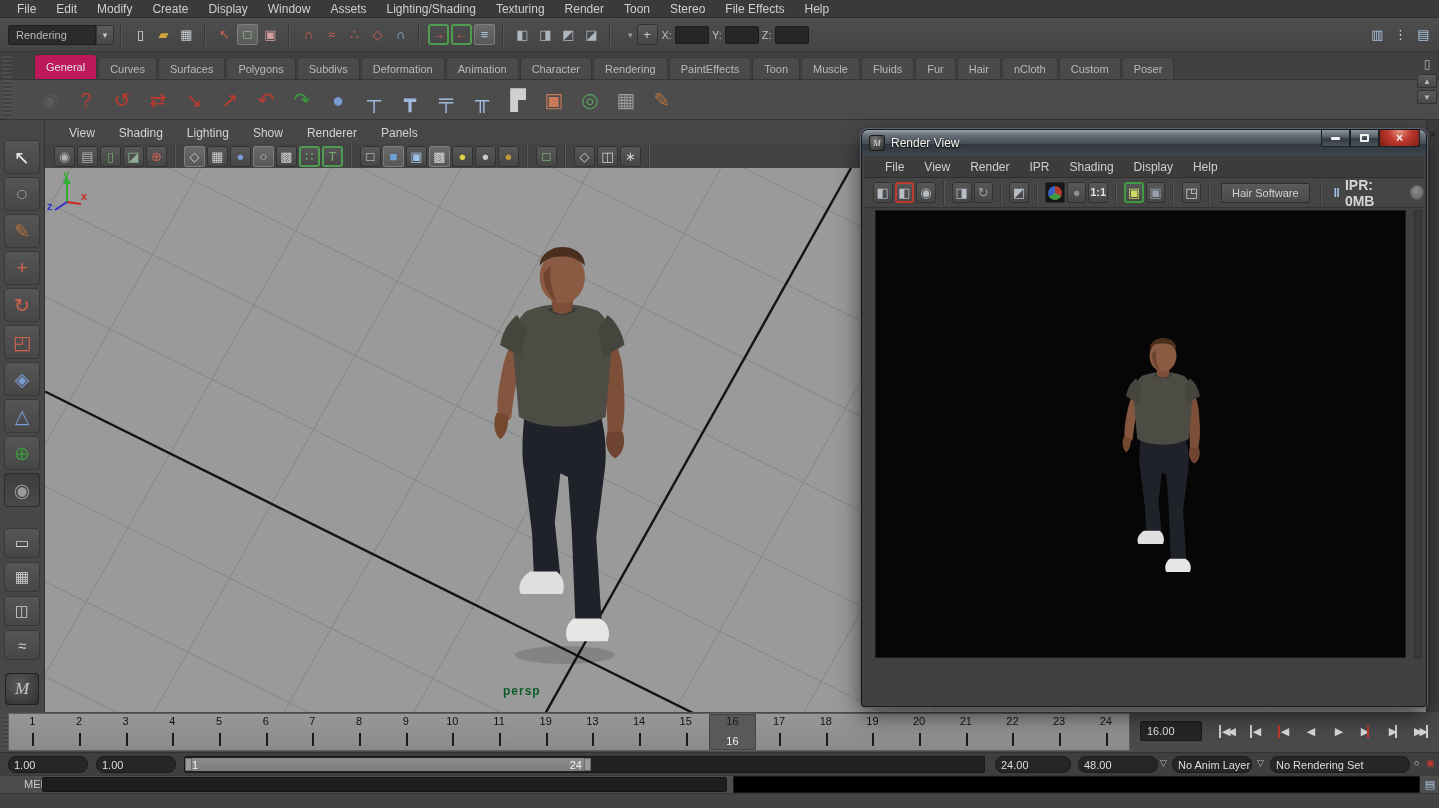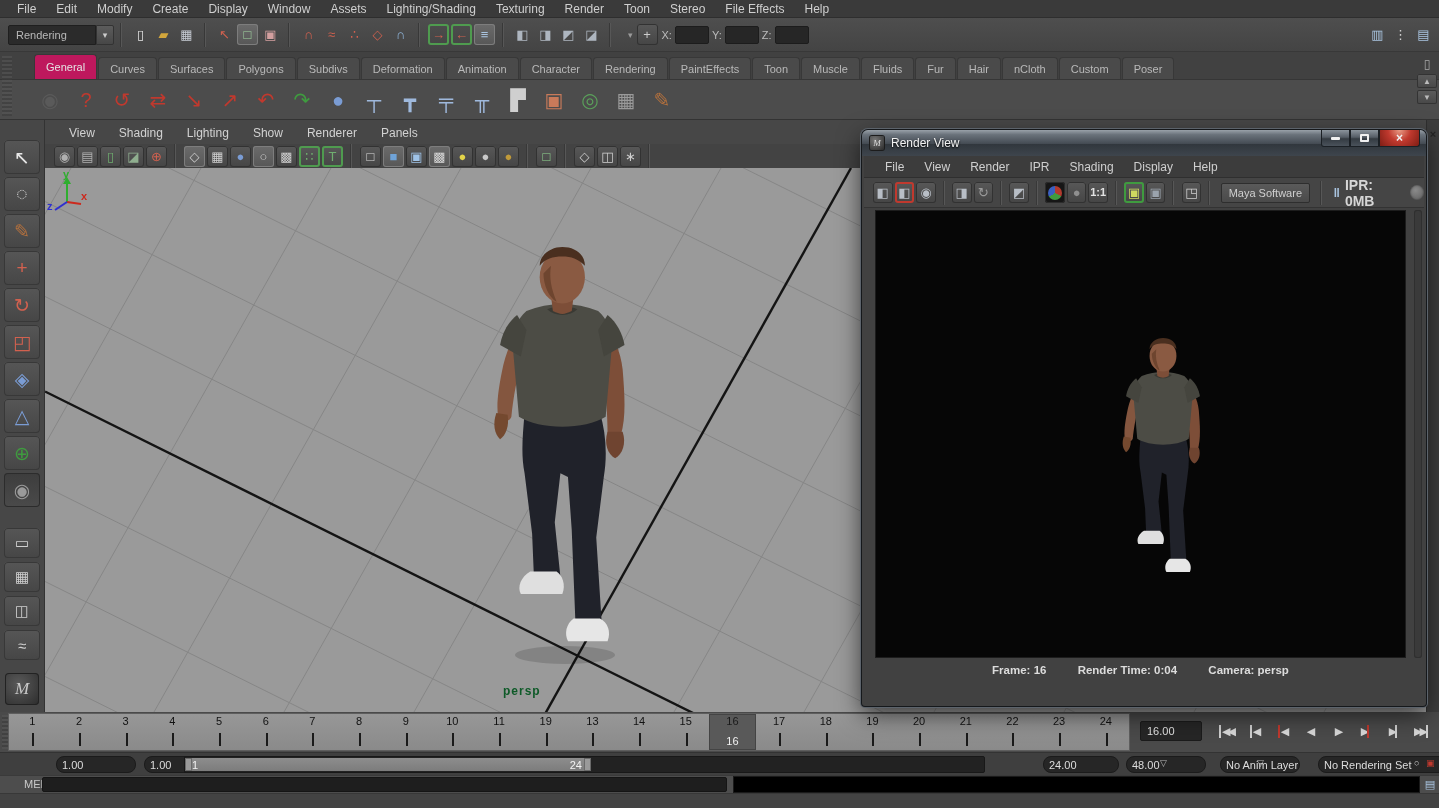--- a/index.html
+++ b/index.html
@@ -448,7 +448,7 @@
       <div class="sl-sep"></div>
       <span class="ic boxed" style="color: rgb(207, 207, 207);">◳</span>
       <div class="sl-sep"></div>
-      <div class="renderer-box">Maya Software</div>
+      <div class="renderer-box">Hair Software</div>
       <div class="sl-sep"></div>
       <span id="rv-pause">‖</span>
       <span id="rv-iprmem">IPR: 0MB</span>

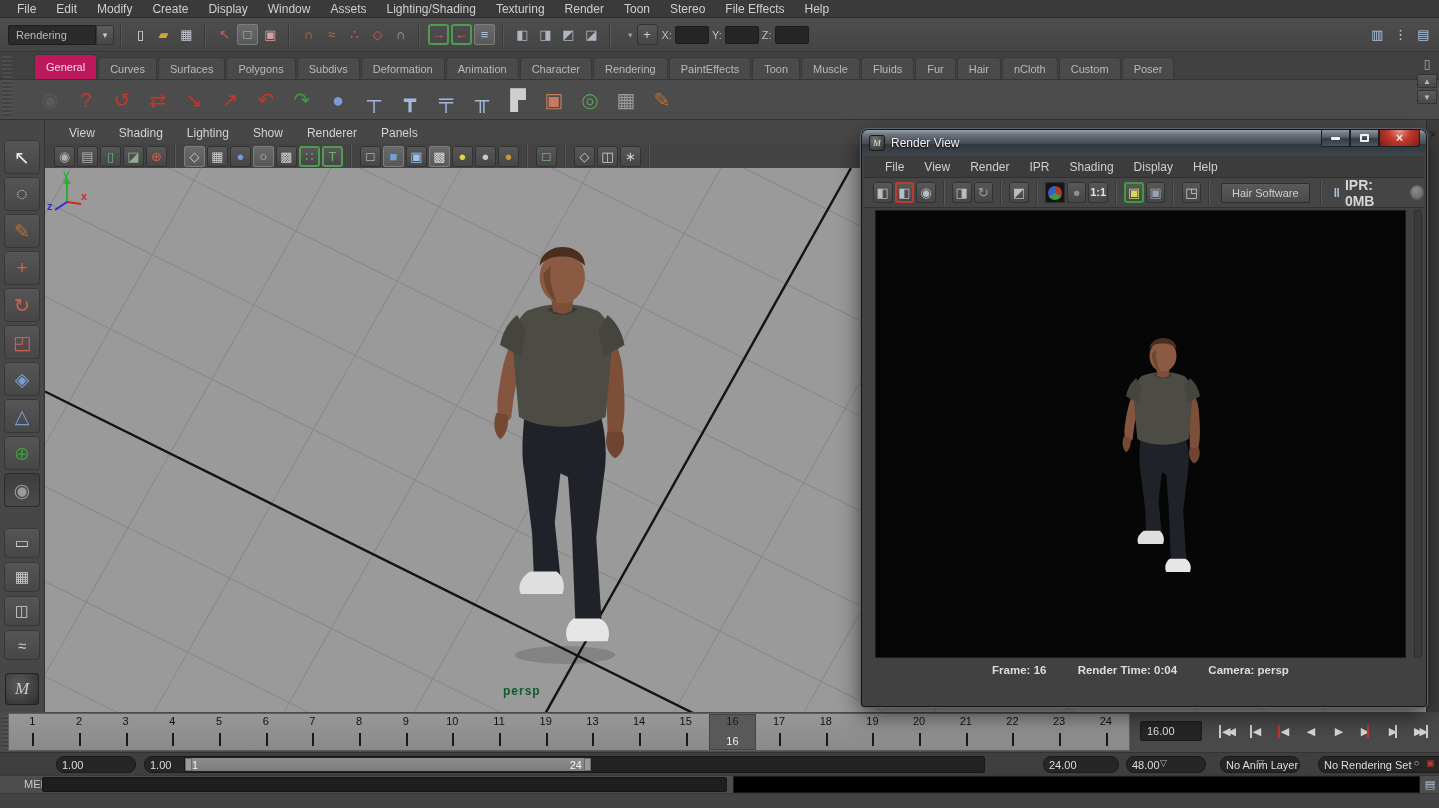--- a/index.html
+++ b/index.html
@@ -461,11 +461,6 @@
   </div>
   <div id="rv-scroll"></div>
   <div id="rv-status">
-    <div>
-      <span>Frame: 16</span>
-      <span>Render Time: 0:04</span>
-      <span>Camera: persp</span>
-    </div>
   </div>
 </div>
 

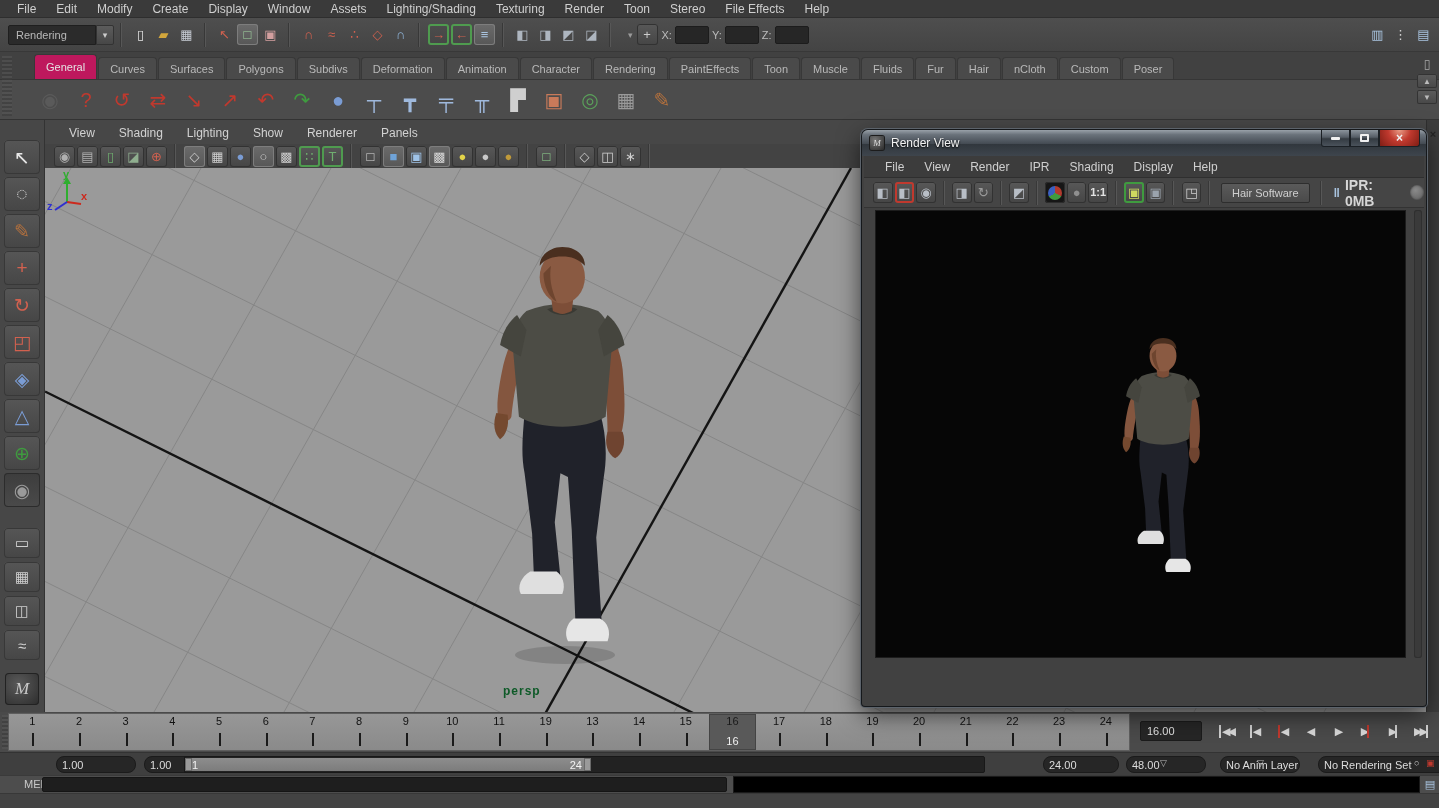--- a/index.html
+++ b/index.html
@@ -127,7 +127,7 @@
   
   #rangeslider{left:0;top:752px;width:1439px;height:23px;background:#3f3f3f;border-top:1px solid #333;}
   .rs-field{position:absolute;top:3px;height:17px;background:#262626;border:1px solid #1b1b1b;border-radius:8px;
-     color:#ddd;display:flex;align-items:center;padding-left:5px;font-size:11px;margin-left:48px;}
+     color:#ddd;display:flex;align-items:center;padding-left:5px;font-size:11px;}
   #rs-track{position:absolute;left:184px;top:3px;width:801px;height:17px;background:#222;border:1px solid #181818;
      border-radius:2px;}
   #rs-bar{position:absolute;left:3px;top:1px;width:398px;height:13px;background:linear-gradient(#8d8d8d,#7c7c7c);

